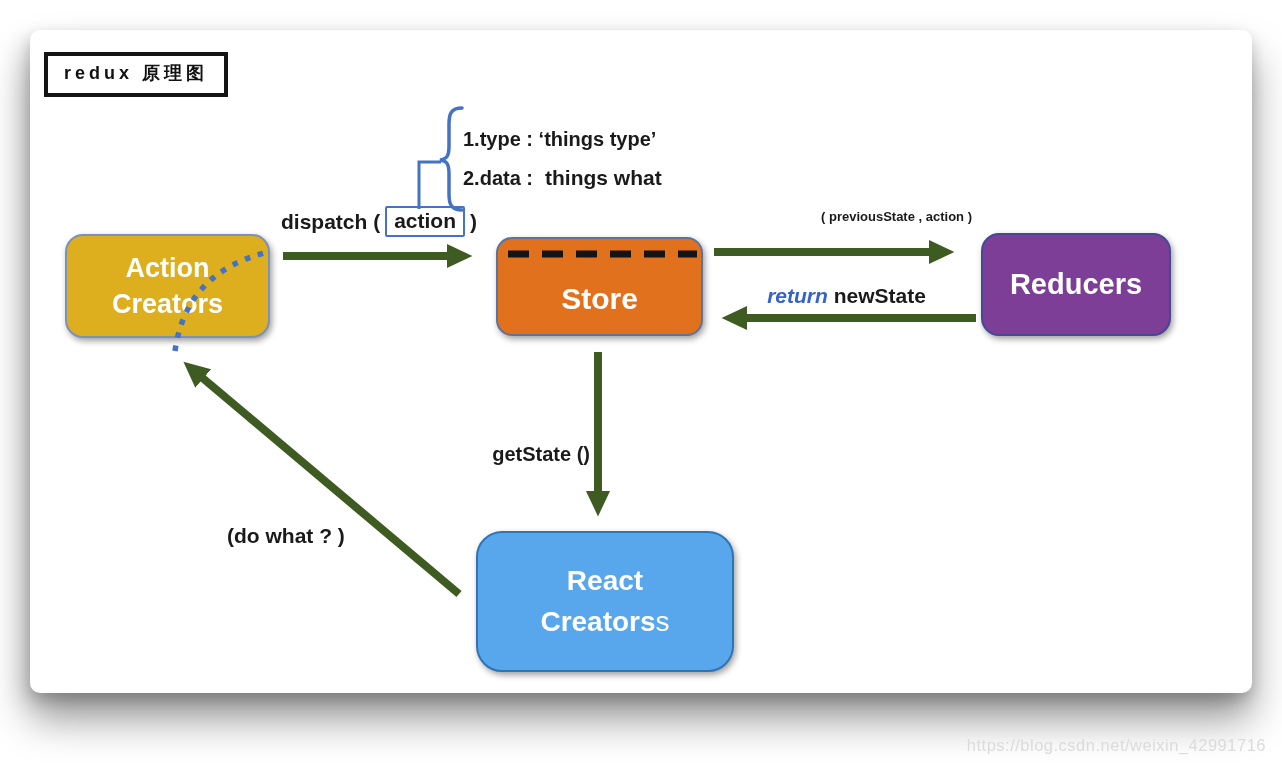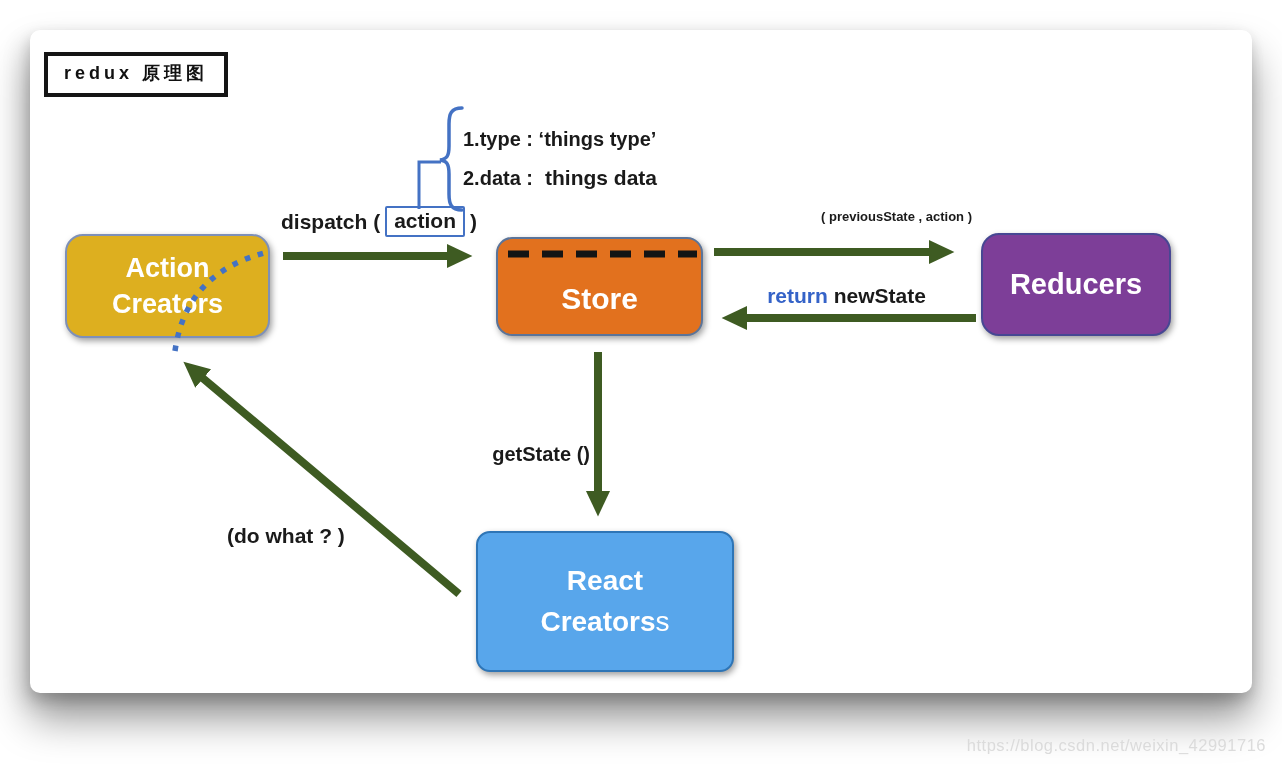--- a/index.html
+++ b/index.html
@@ -230,7 +230,7 @@
 
   <div class="lbl anno-line1">1.type : ‘things type’</div>
   <div class="lbl anno-line2">
-    <span>2.data :</span><span class="anno-val">things data</span>
+    <span>2.data :</span><span class="anno-val">things what</span>
   </div>
 
   <div class="watermark">https://blog.csdn.net/weixin_42991716</div>

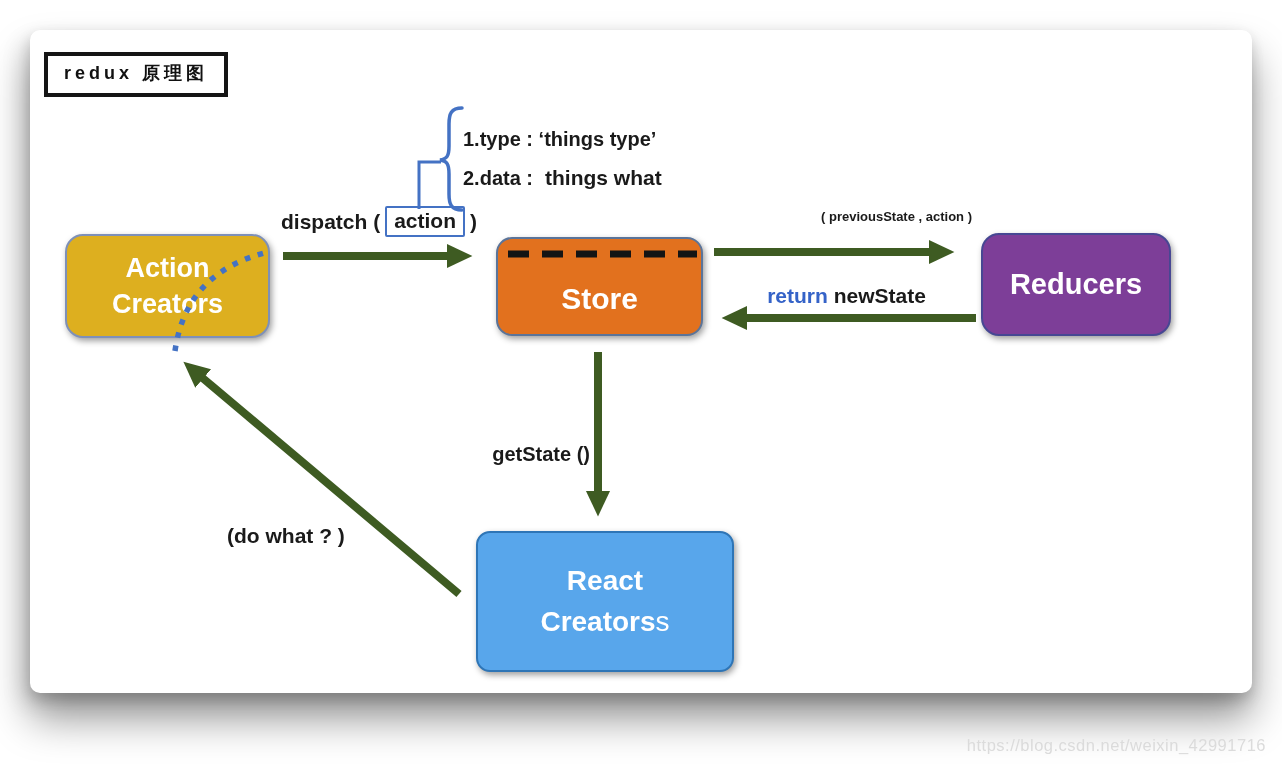--- a/index.html
+++ b/index.html
@@ -128,7 +128,7 @@
     text-align: center;
     font-size: 21px;
   }
-  .kw-blue { color: #3563C8; }
+  .kw-blue { color: #3563C8; font-style: italic; }
   .lbl-getstate {
     left: 468px; top: 443px;
     width: 122px;

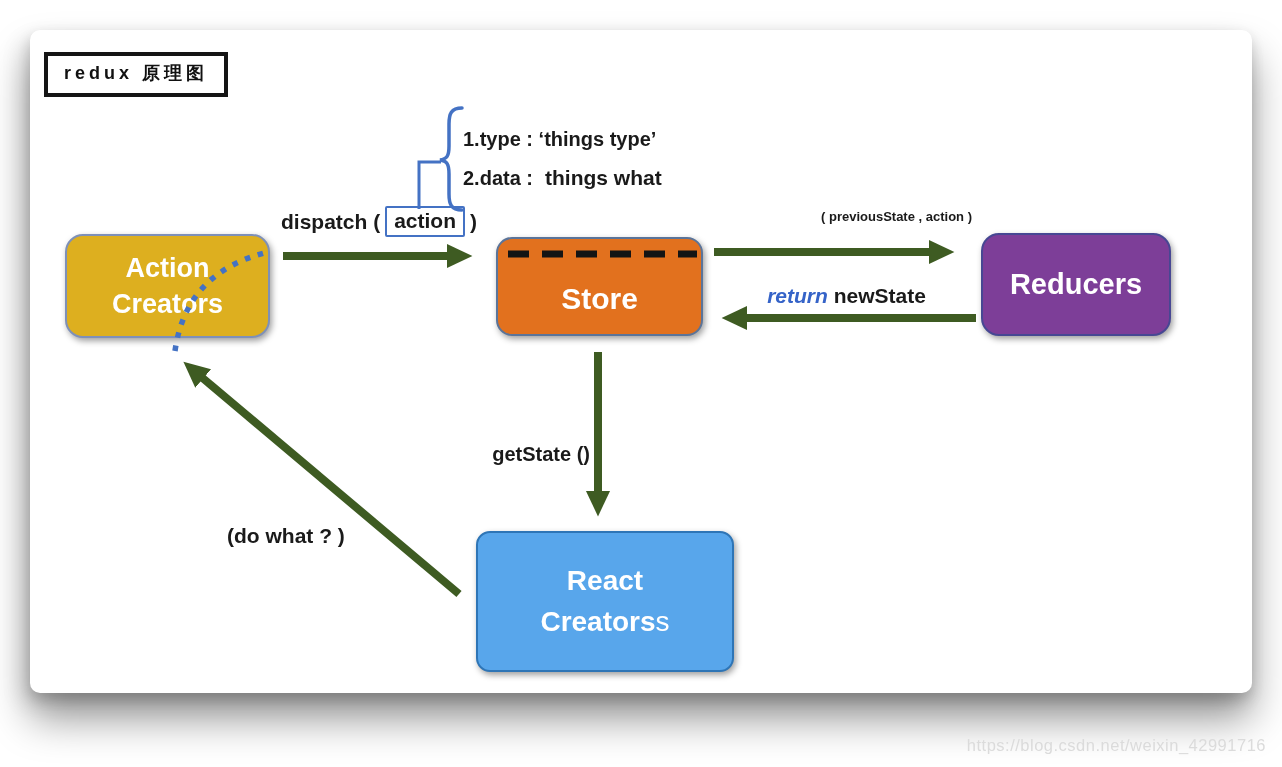--- a/index.html
+++ b/index.html
@@ -83,7 +83,7 @@
     width: 258px; height: 141px;
     background: #58A6EB;
     border: 2.5px solid #2E75B6;
-    border-radius: 14px;
+    border-radius: 26px;
     font-size: 28px;
     line-height: 1.45;
   }

